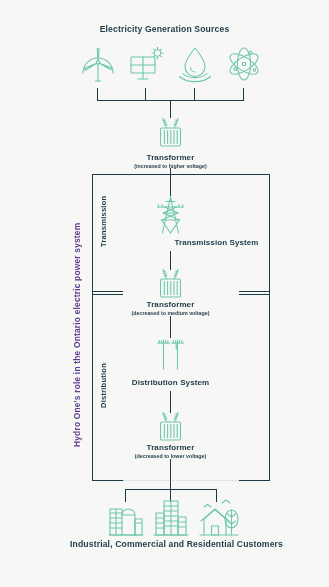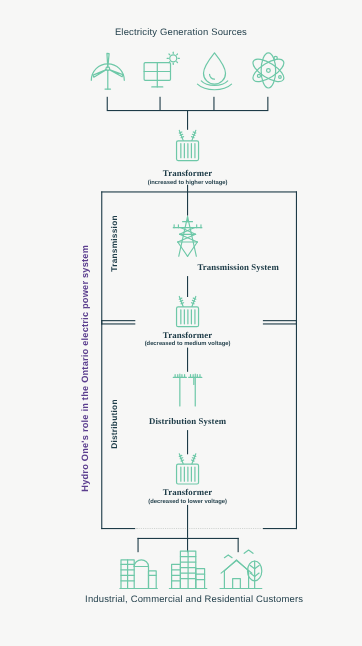--- a/index.html
+++ b/index.html
@@ -22,7 +22,7 @@
   .title {
     color: #1d3b47;
     font-size: 8.6px;
-    font-weight: 400;
+    font-weight: 700;
     letter-spacing: .15px;
     white-space: nowrap;
   }

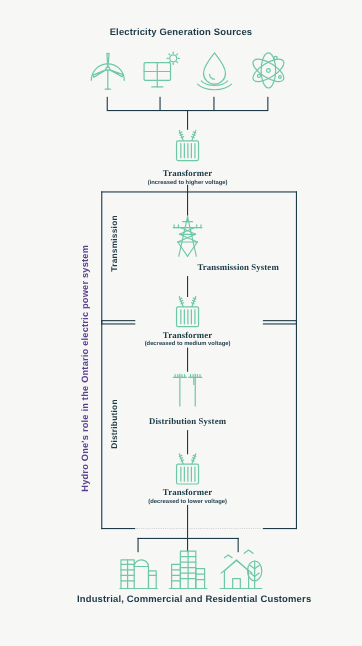--- a/index.html
+++ b/index.html
@@ -32,7 +32,6 @@
     font-weight: 700;
     white-space: nowrap;
     letter-spacing: .1px;
-    font-family: Liberation Serif, serif;
   }
   .node-sub {
     color: #1d3b47;

